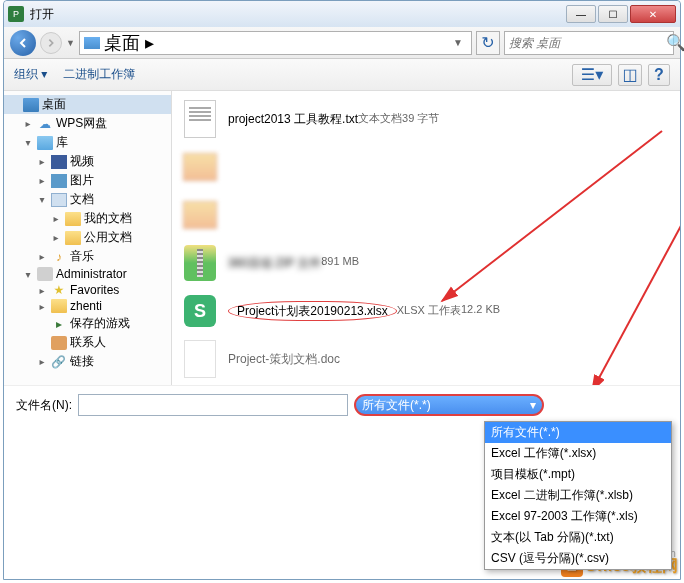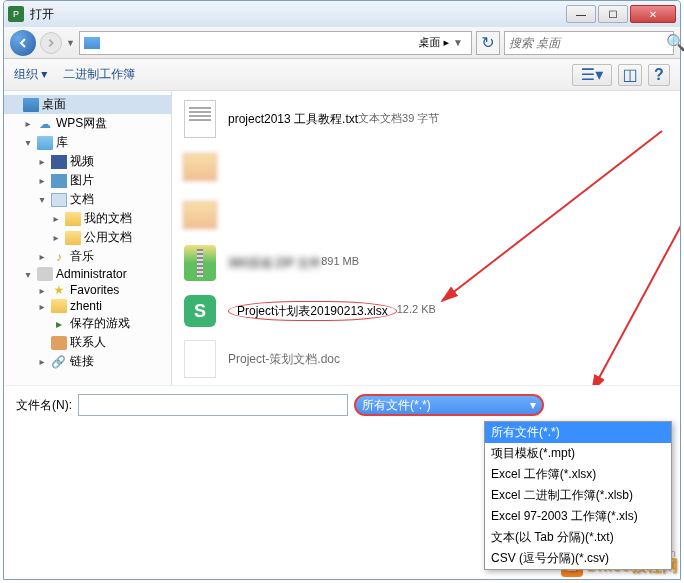--- a/index.html
+++ b/index.html
@@ -22,7 +22,7 @@
 .nav-fwd { width: 22px; height: 22px; border-radius: 50%; background: #e8e8e8; border: 1px solid #ccc; display: flex; align-items: center; justify-content: center; color: #aaa; }
 .loc-bar { flex: 1; height: 24px; border: 1px solid #b0b0b0; background: #fff; display: flex; align-items: center; padding: 0 4px; }
 .loc-icon { width: 16px; height: 12px; background: linear-gradient(#6ab0f0,#4a90d0); margin-right: 4px; }
-.loc-text { font-size: 11px; flex: 1; text-align: right; }
+.loc-text { font-size: 18px; flex: 1; }
 .loc-arrow { color: #666; font-size: 10px; padding: 0 4px; }
 .refresh-btn { width: 24px; height: 24px; border: 1px solid #b0b0b0; background: #f5f5f5; display: flex; align-items: center; justify-content: center; color: #2862a8; cursor: pointer; }
 .search-box { width: 170px; height: 24px; border: 1px solid #b0b0b0; background: #fff; display: flex; align-items: center; padding: 0 4px; }

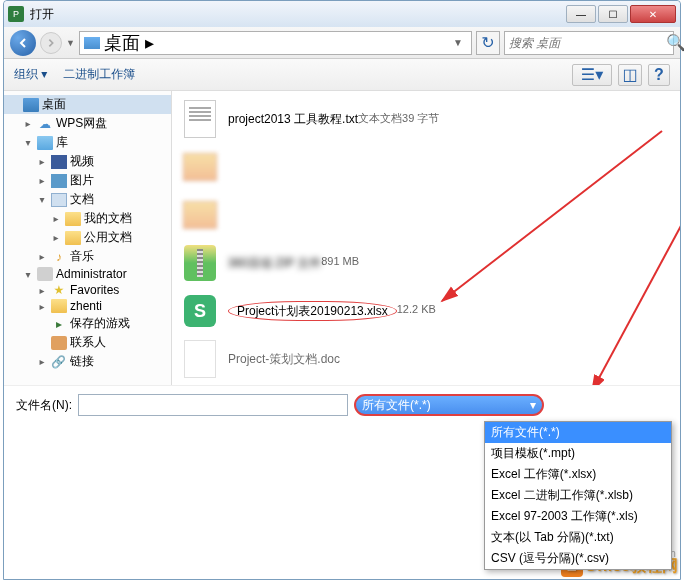--- a/index.html
+++ b/index.html
@@ -343,6 +343,7 @@
           </div>
     <div class="file-info">
       <div class="file-name"><span class="highlight">Project计划表20190213.xlsx</span></div>
+      <div class="file-type">XLSX 工作表</div>
       <div class="file-size">12.2 KB</div>
     </div>
         </div>

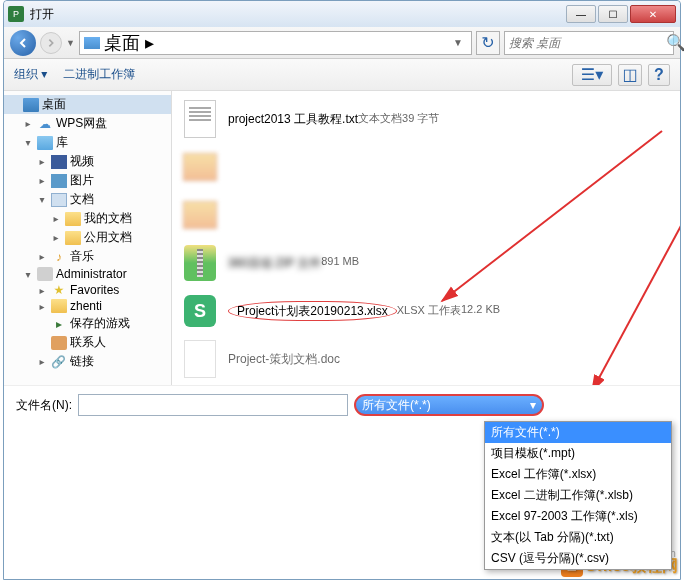--- a/index.html
+++ b/index.html
@@ -377,8 +377,8 @@
 
 <div class="dropdown" id="dropdown">
     <div class="dd-item sel">所有文件(*.*)</div>
+    <div class="dd-item">Excel 工作簿(*.xlsx)</div>
     <div class="dd-item">项目模板(*.mpt)</div>
-    <div class="dd-item">Excel 工作簿(*.xlsx)</div>
     <div class="dd-item">Excel 二进制工作簿(*.xlsb)</div>
     <div class="dd-item">Excel 97-2003 工作簿(*.xls)</div>
     <div class="dd-item">文本(以 Tab 分隔)(*.txt)</div>

